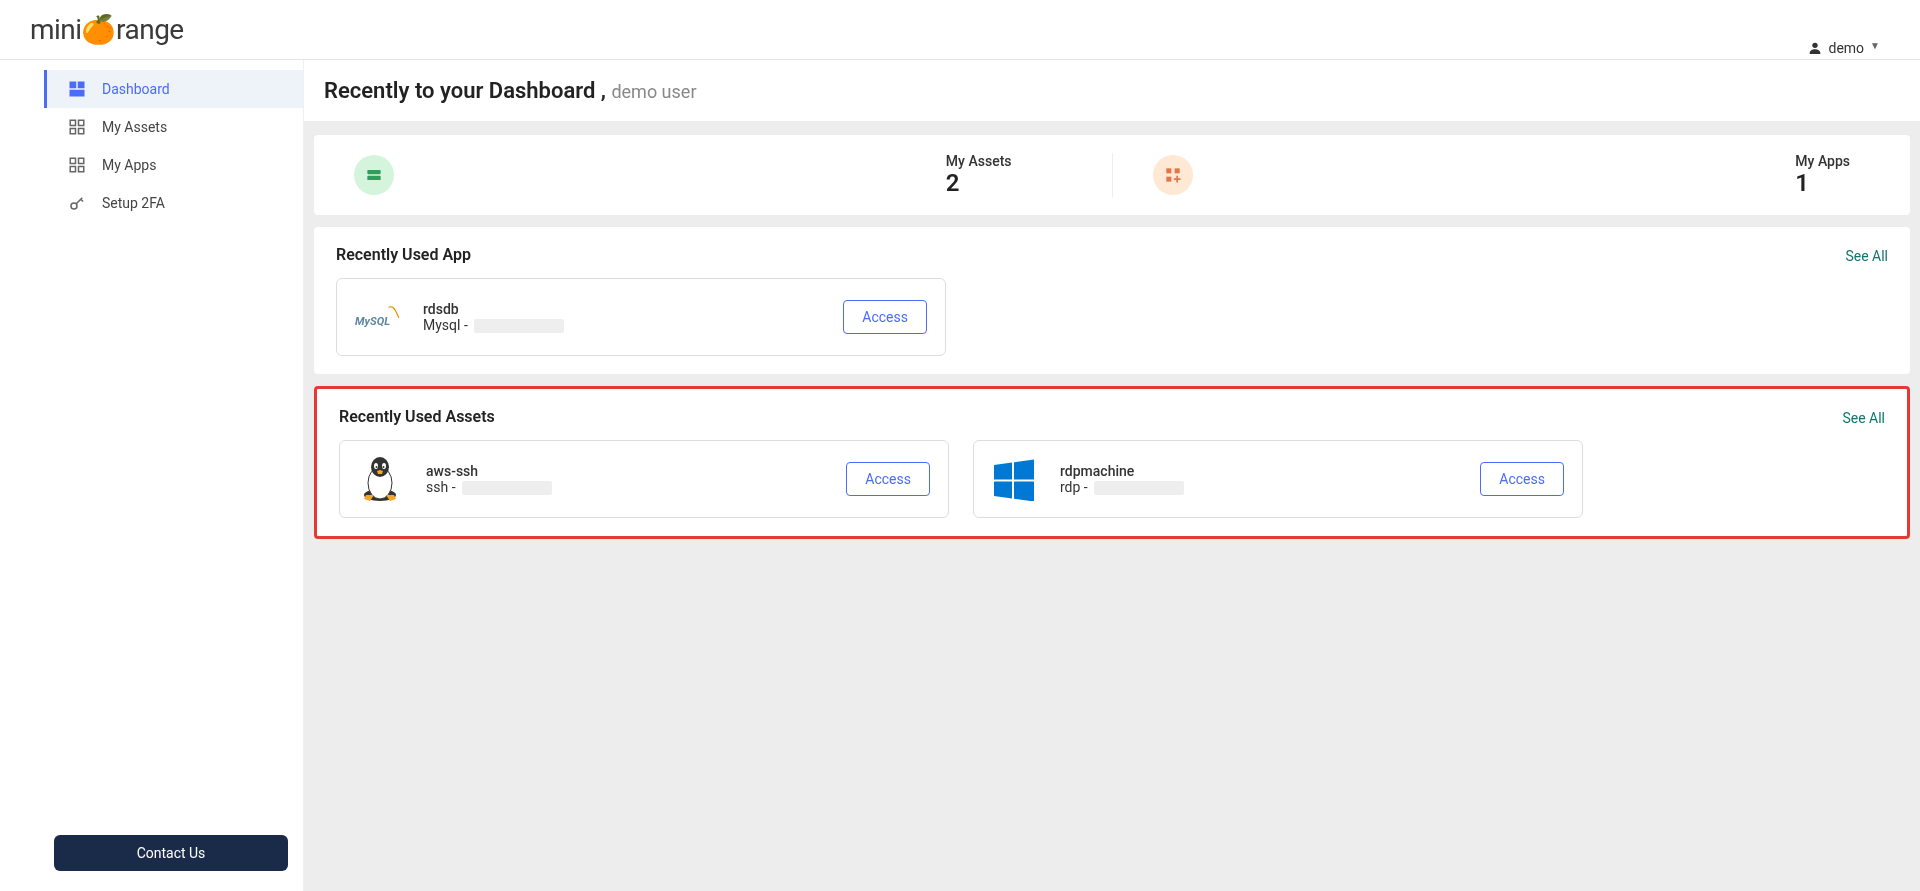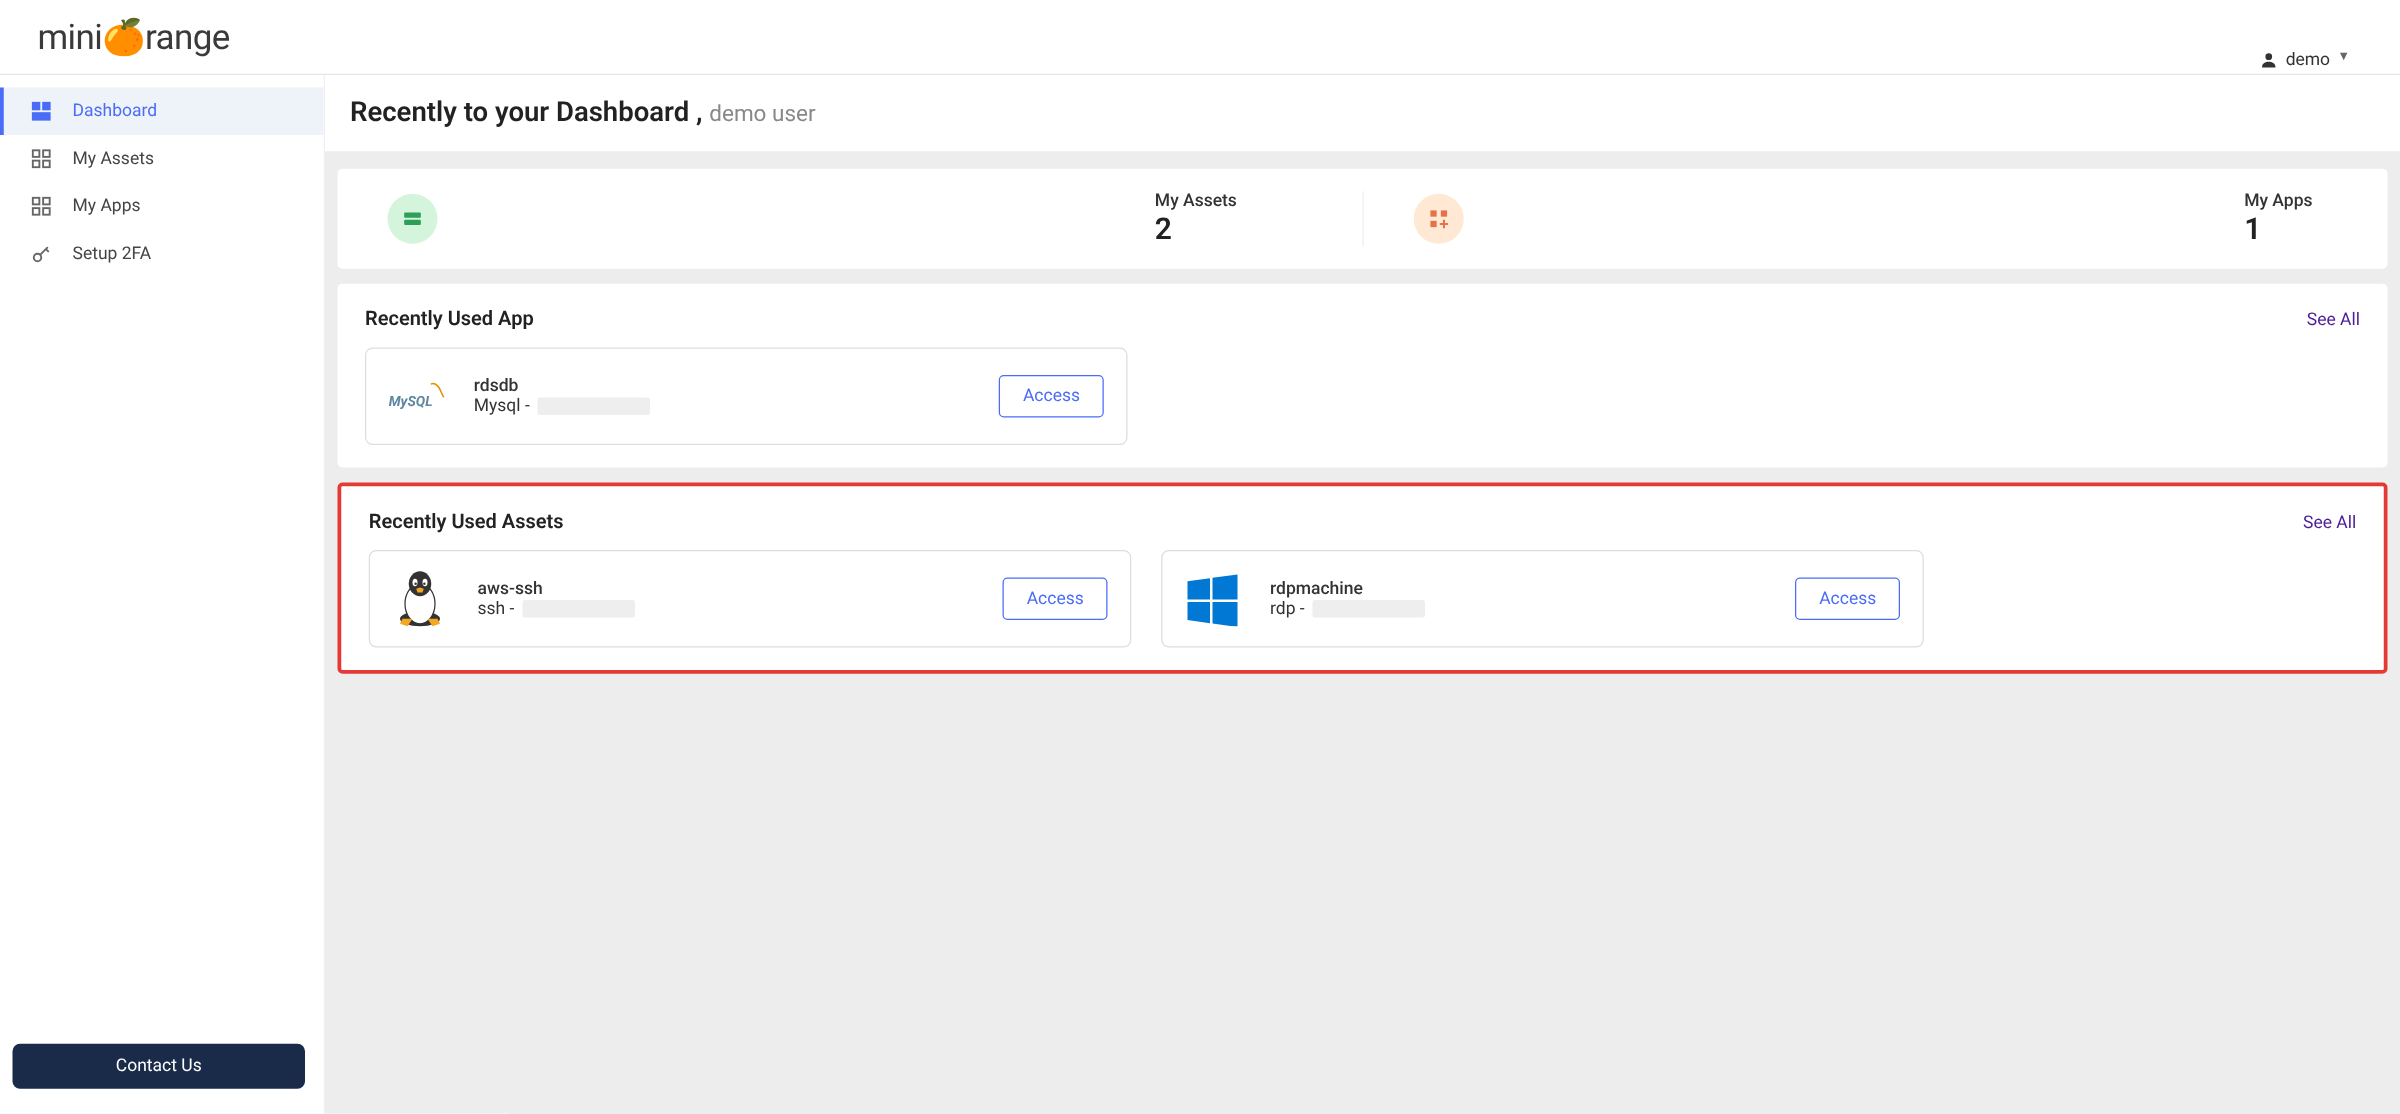--- a/index.html
+++ b/index.html
@@ -59,6 +59,7 @@
 .layout {
   display: flex;
   height: calc(891px - 60px);
+  margin-left: 44px;
 }
 
 .sidebar {

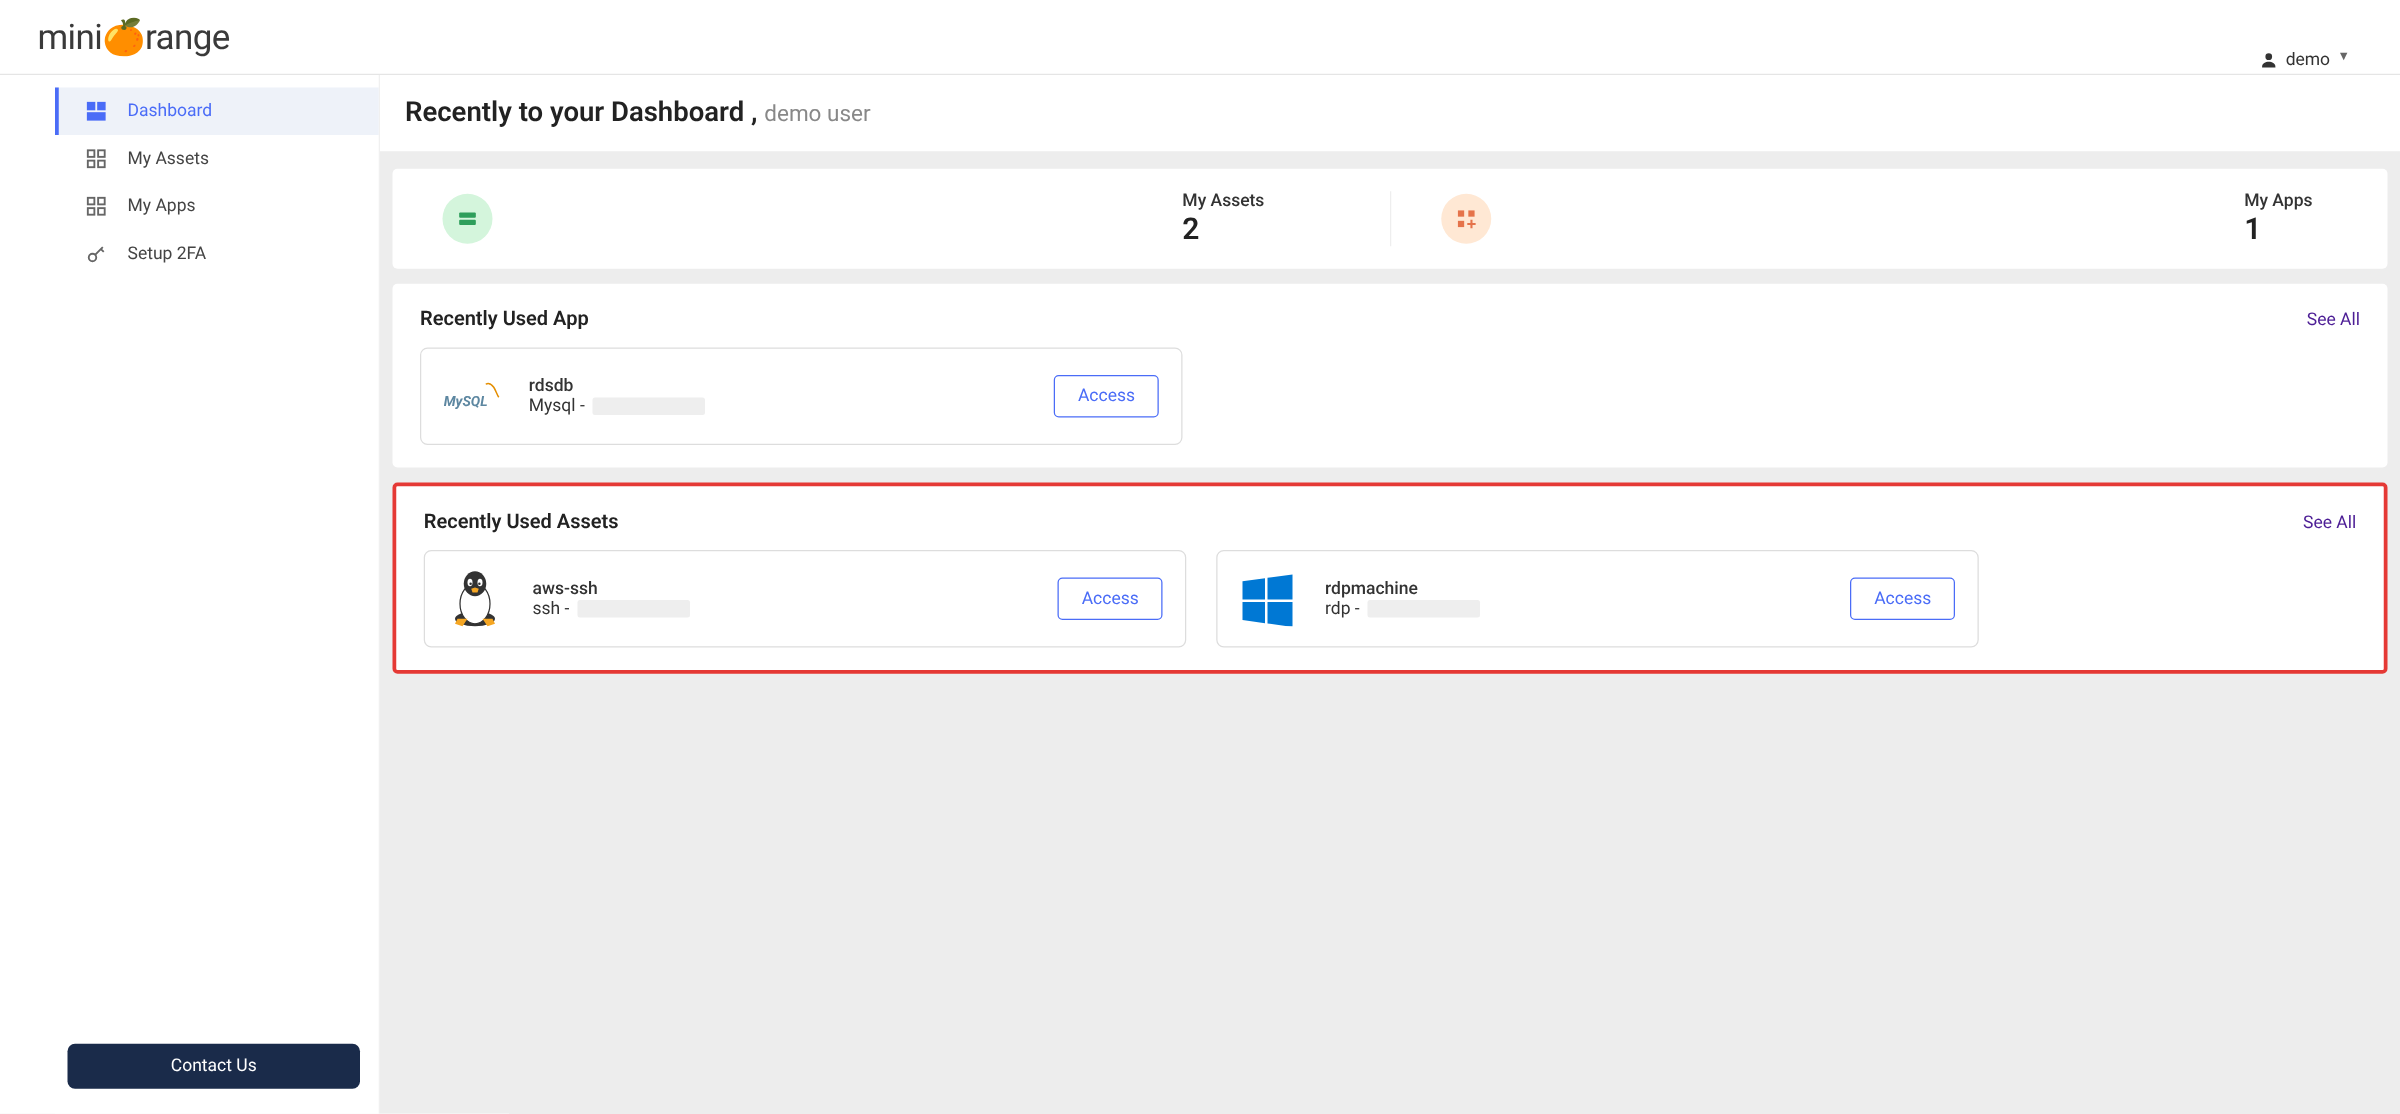--- a/index.html
+++ b/index.html
@@ -226,7 +226,7 @@
 
 .see-all {
   font-size: 14px;
-  color: #4c1d95;
+  color: #0f766e;
   cursor: pointer;
 }
 

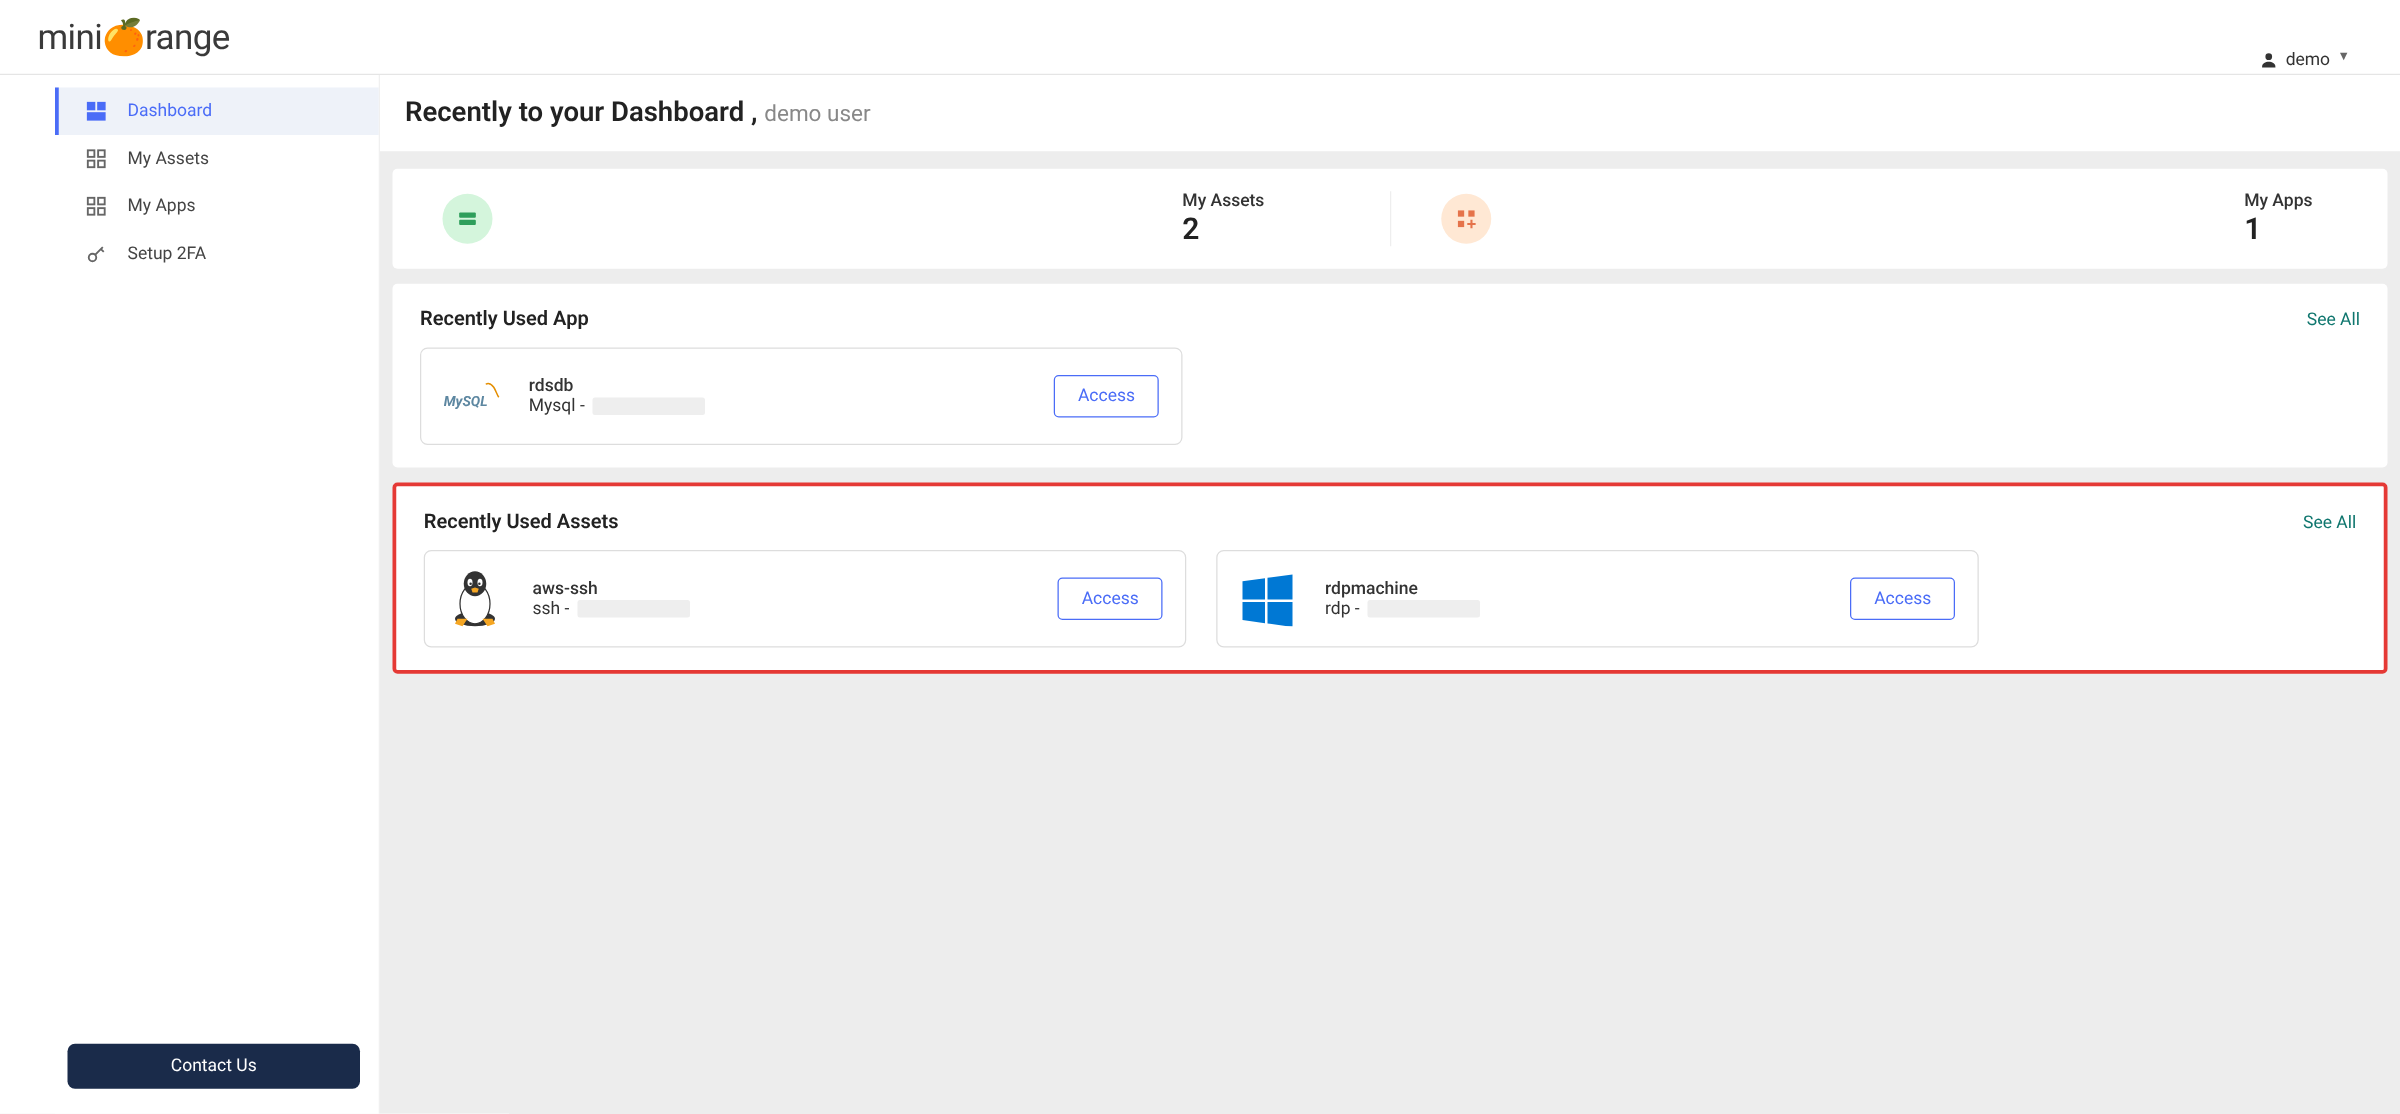--- a/index.html
+++ b/index.html
@@ -267,7 +267,7 @@
   font-size: 14px;
   color: #333;
   display: flex;
-  align-items: center;
+  align-items: flex-end;
   gap: 6px;
 }
 

